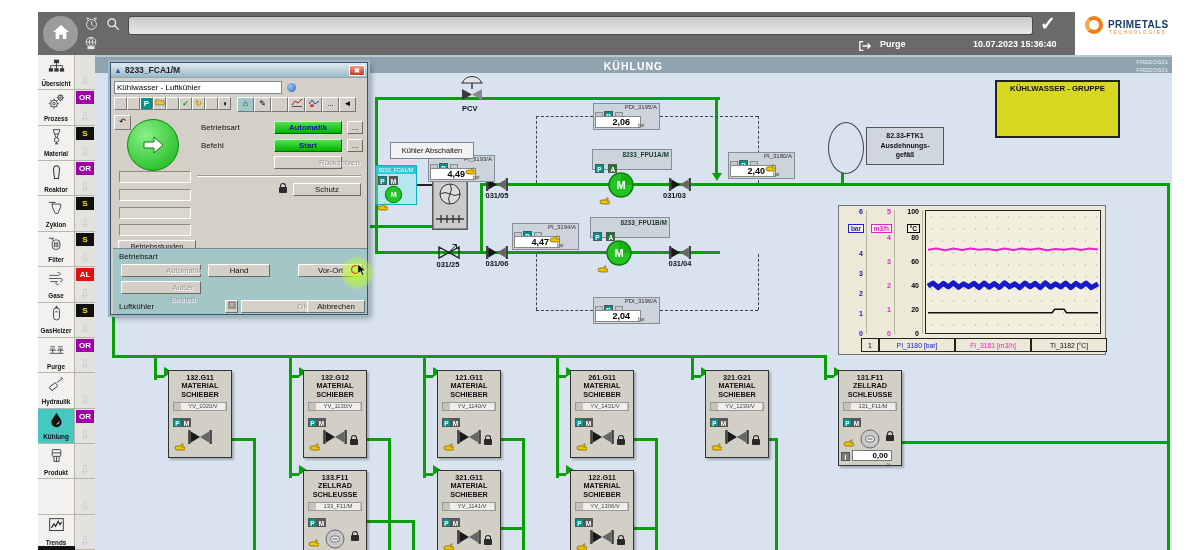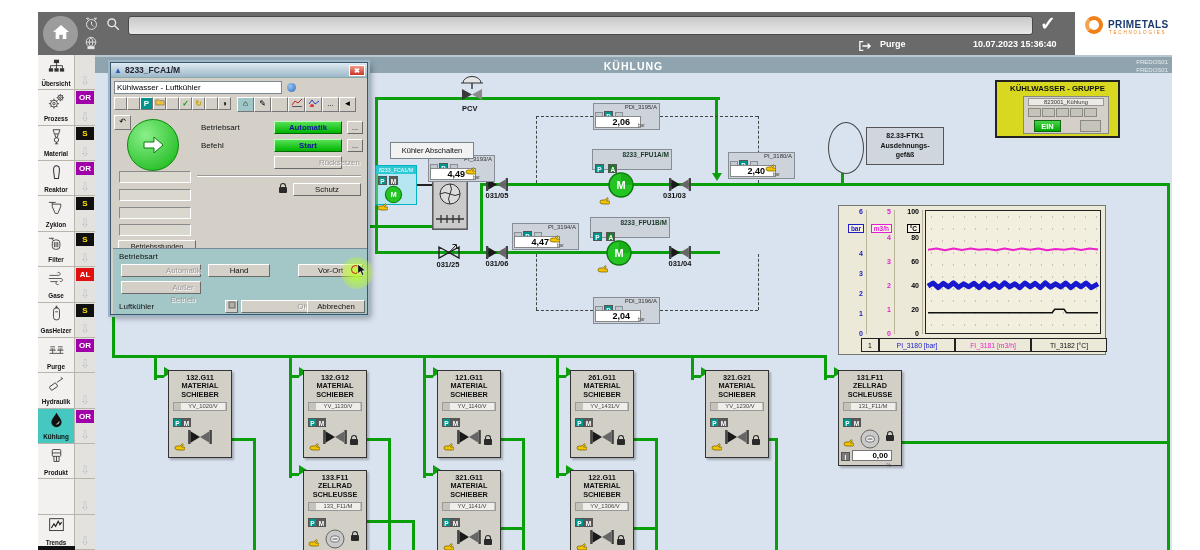--- a/index.html
+++ b/index.html
@@ -509,18 +509,6 @@
 
     <div id="groupbox">
       <div class="gtitle">KÜHLWASSER - GRUPPE</div>
-      <div id="gb-plate">
-        <div id="gb-tag">823001_Kühlung</div>
-        <div id="gb-cells">
-            <span></span>
-            <span></span>
-            <span></span>
-            <span></span>
-            <span></span>
-          </div>
-        <div id="gb-ein">EIN</div>
-        <div id="gb-blank"></div>
-      </div>
     </div>
 
     <div id="chart">

